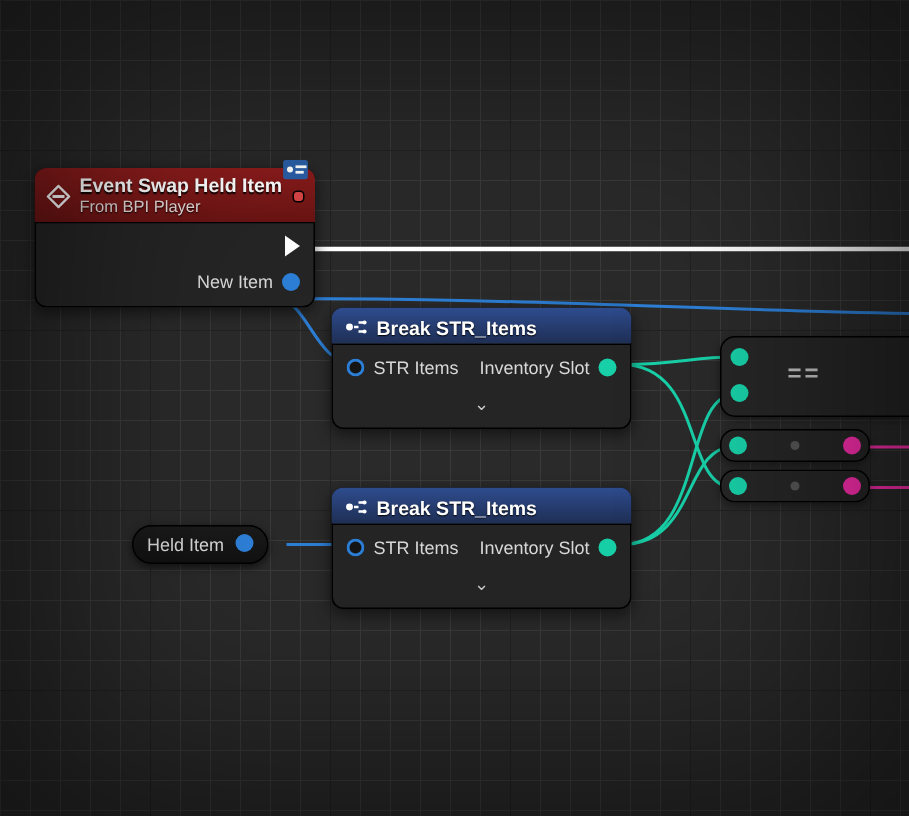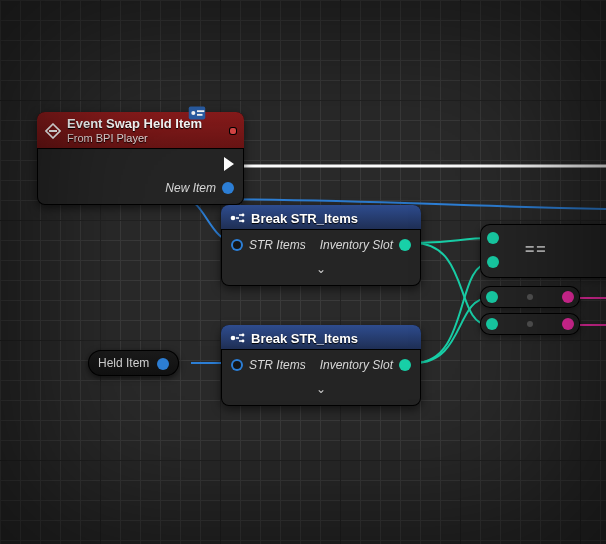--- a/index.html
+++ b/index.html
@@ -71,7 +71,7 @@
   <path d="M570,325 C590,325 595,325 606,325" stroke="#ff2fb0" stroke-width="2" fill="none"></path>
 </svg>
 
-<div class="node" style="left:37px;top:112px;width:207px;">
+<div class="node" style="left:23px;top:112px;width:187px;">
   <div class="hdr hdr-red">
     <span class="ico">
       <svg viewBox="0 0 16 16">

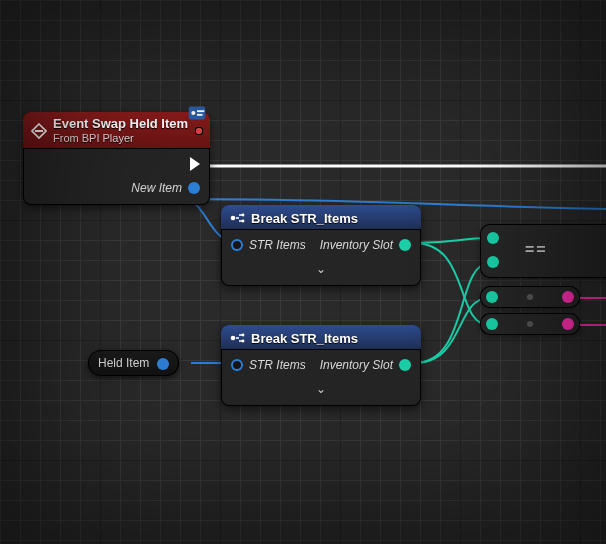--- a/index.html
+++ b/index.html
@@ -25,7 +25,7 @@
   .hdr-red{background:linear-gradient(#8d1c1c,#6a1414);border-bottom:1px solid #000;}
   .hdr-blue{background:linear-gradient(#2e4c8e,#1f2f55);border-bottom:1px solid #000;}
   .body{padding:8px 10px 10px;border-radius:0 0 8px 8px;display:flex;flex-direction:column;gap:10px;}
-  .row{display:flex;align-items:flex-start;justify-content:space-between;gap:10px;font-style:italic;}
+  .row{display:flex;align-items:flex-start;justify-content:space-between;gap:10px;}
   .lft,.rgt{display:flex;align-items:center;gap:6px;}
   .rgt{margin-left:auto;}
   .pin{width:12px;height:12px;border-radius:50%;background:#151515;box-shadow:inset 0 0 0 2px currentColor;}

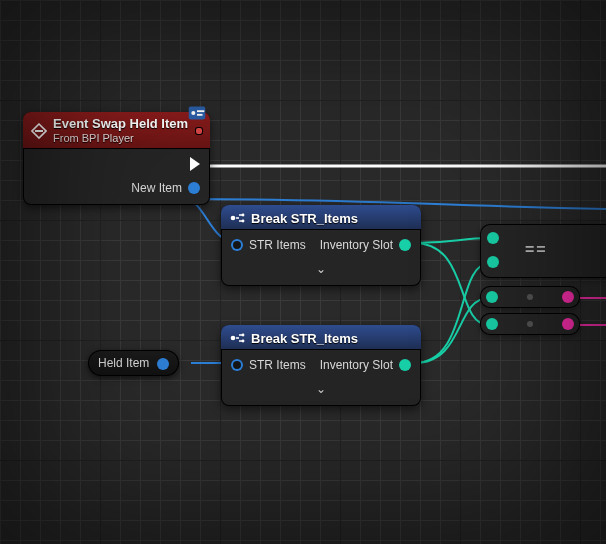--- a/index.html
+++ b/index.html
@@ -37,7 +37,7 @@
   .exec-out{width:0;height:0;border-top:7px solid transparent;border-bottom:7px solid transparent;border-left:10px solid #fff;}
   .chev{color:#ccc;font-size:12px;text-align:center;width:100%;}
   
-  .pill{position:absolute;background:linear-gradient(#1b1b1b,#111);border-radius:16px;box-shadow:0 2px 6px rgba(0,0,0,.6),inset 0 0 0 1px #000;padding:6px 10px;display:flex;align-items:flex-end;gap:8px;}
+  .pill{position:absolute;background:linear-gradient(#1b1b1b,#111);border-radius:16px;box-shadow:0 2px 6px rgba(0,0,0,.6),inset 0 0 0 1px #000;padding:6px 10px;display:flex;align-items:flex-start;gap:8px;}
   
   .snode{position:absolute;background:#262626;border-radius:10px;box-shadow:inset 0 0 0 1px #000,0 2px 6px rgba(0,0,0,.4);}
   .snode .prow{position:absolute;display:flex;align-items:center;gap:6px;}

